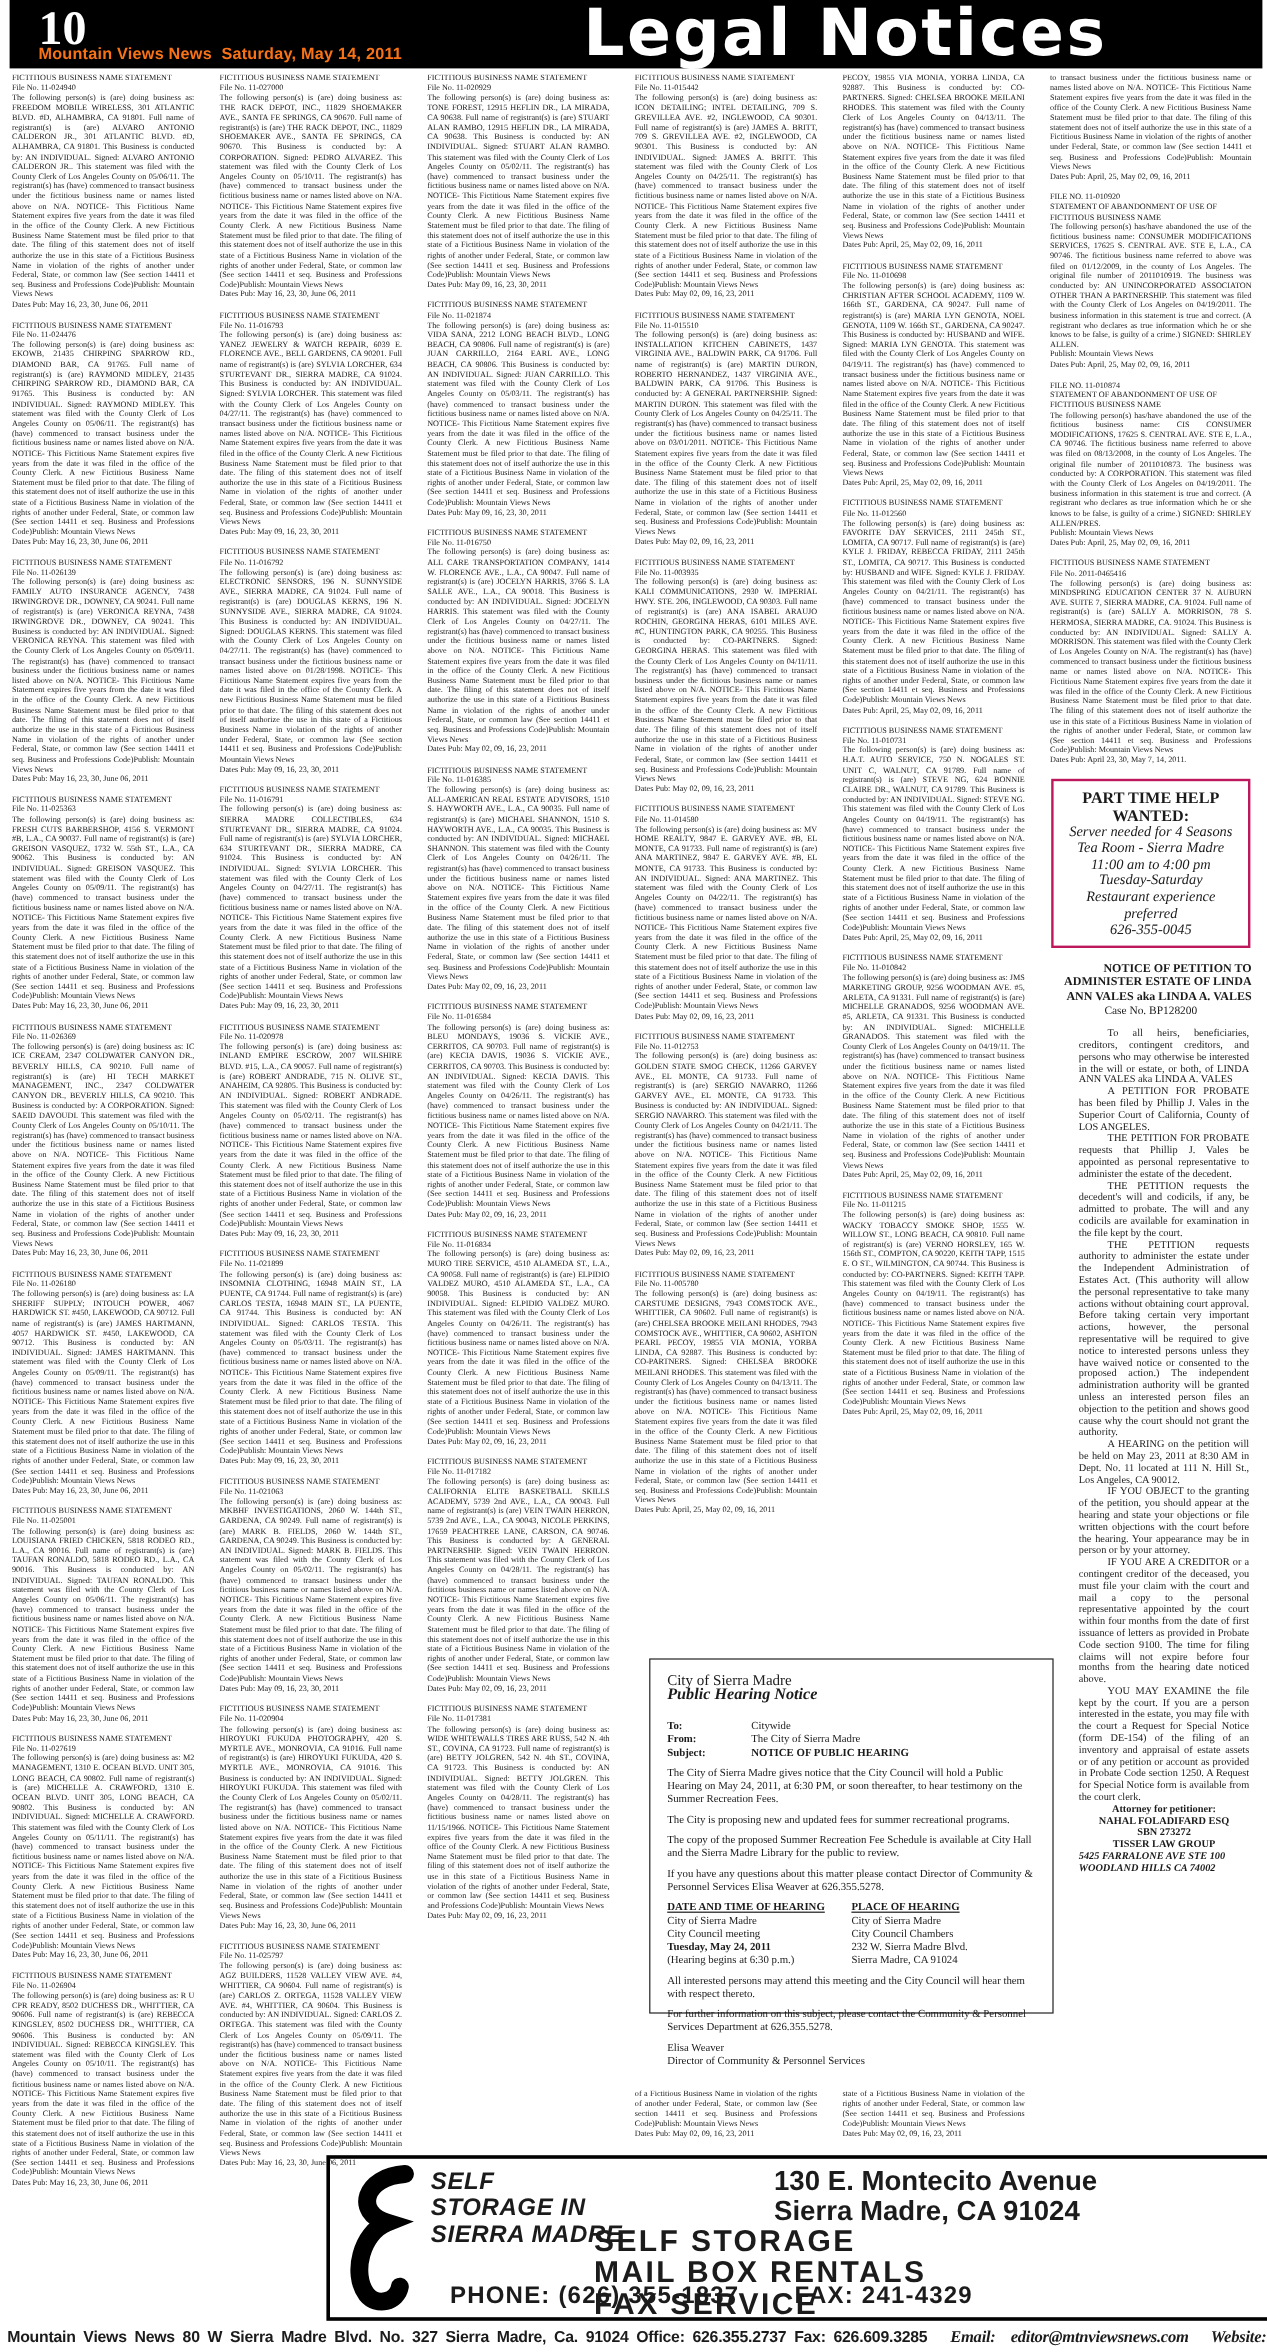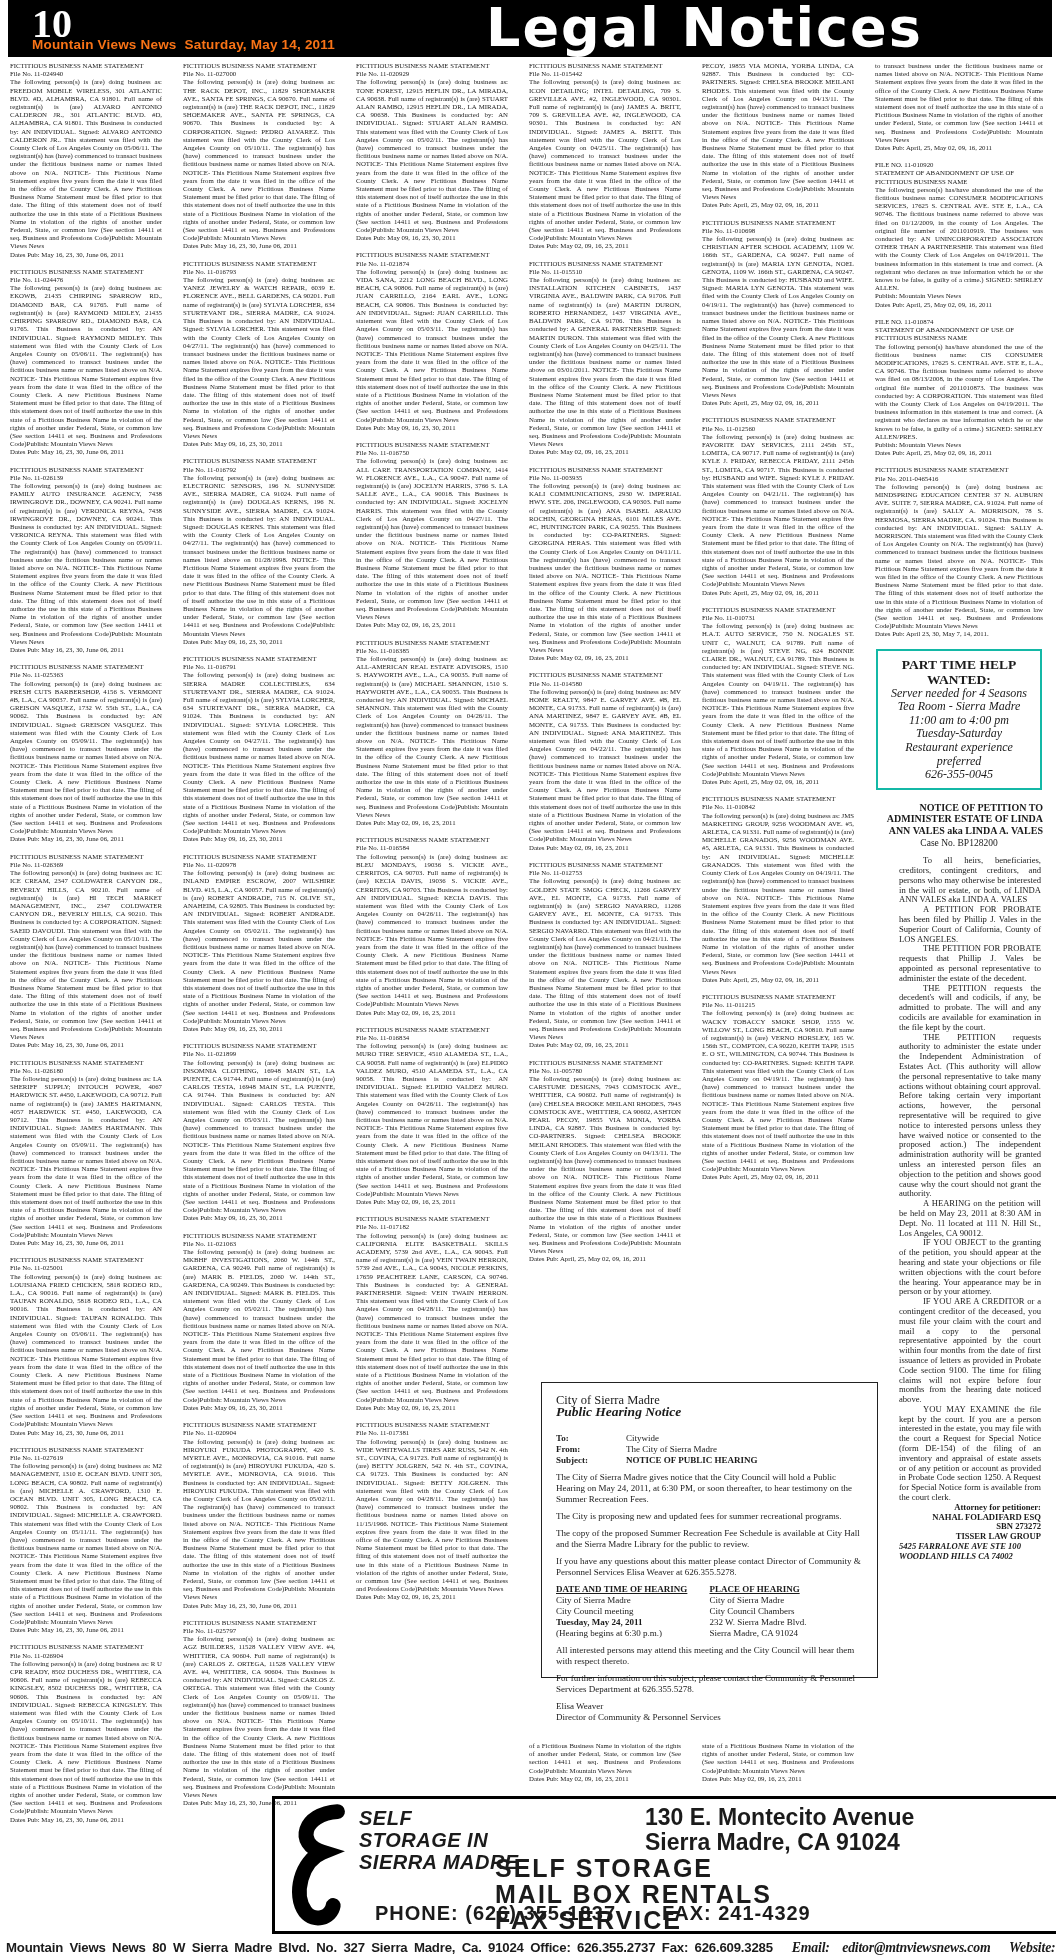--- a/index.html
+++ b/index.html
@@ -38,7 +38,7 @@
   .remnant{position:absolute;top:1742px;width:152px;font-size:6.8px;line-height:8.2px;
            text-align:justify;overflow:hidden;height:50px;}
   
-  #help-box{border:2px solid #14b8a6;margin:10px 1px 12px 1px;padding:6px 3px;text-align:center;}
+  #help-box{border:2px solid #be185d;margin:10px 1px 12px 1px;padding:6px 3px;text-align:center;}
   #help-box .hw-title{font-size:13.5px;font-weight:bold;line-height:15px;}
   .hw-line{font-size:12px;line-height:13.6px;font-style:italic;}
   #estate{margin-left:24px;width:142px;font-size:8.6px;line-height:9.8px;text-align:justify;}

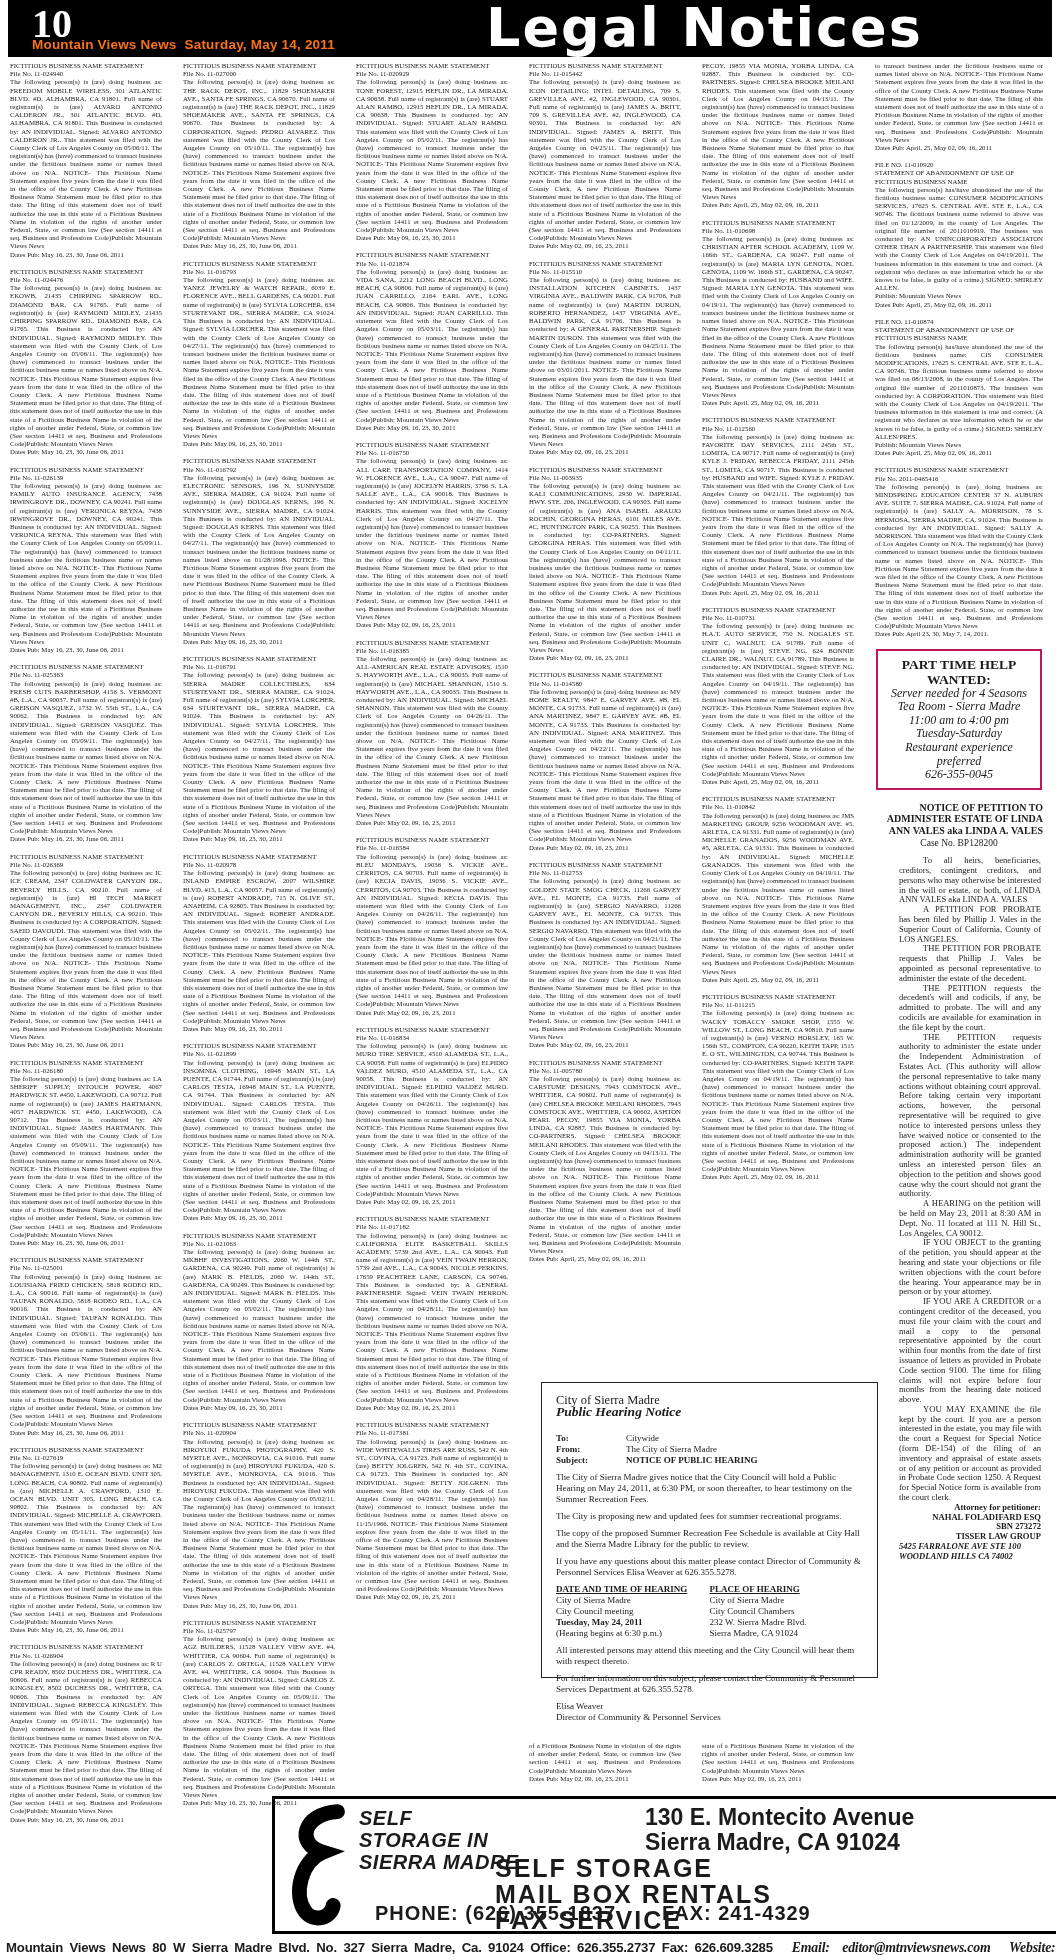--- a/index.html
+++ b/index.html
@@ -45,7 +45,7 @@
   #estate-head{font-size:10px;font-weight:bold;text-align:right;line-height:11.5px;margin:10px 0 2px 0;}
   #estate-case{font-size:9.5px;text-align:center;margin-bottom:8px;}
   #estate p{margin:0;text-indent:24px;}
-  .att-line{font-weight:bold;text-align:right;text-indent:0 !important;}
+  .att-line{font-weight:bold;text-align:center;text-indent:0 !important;}
   .att-italic{font-weight:bold;font-style:italic;text-indent:0 !important;}
   
   #storage-ad{position:absolute;left:272px;top:1796px;width:838px;height:138px;border:3px solid #000;

